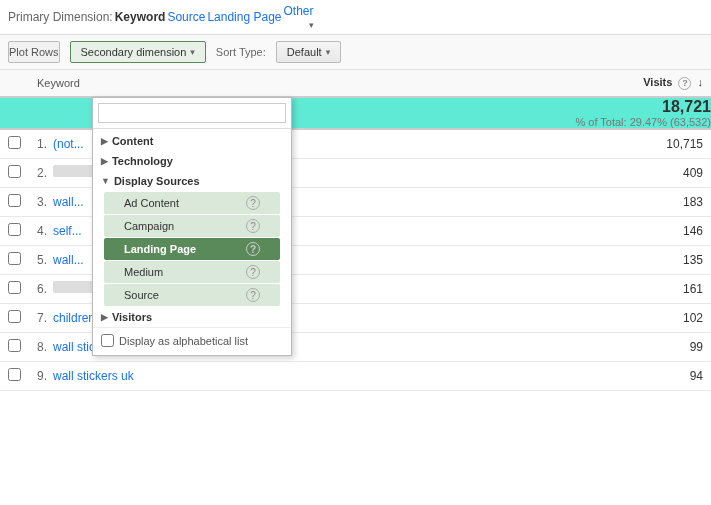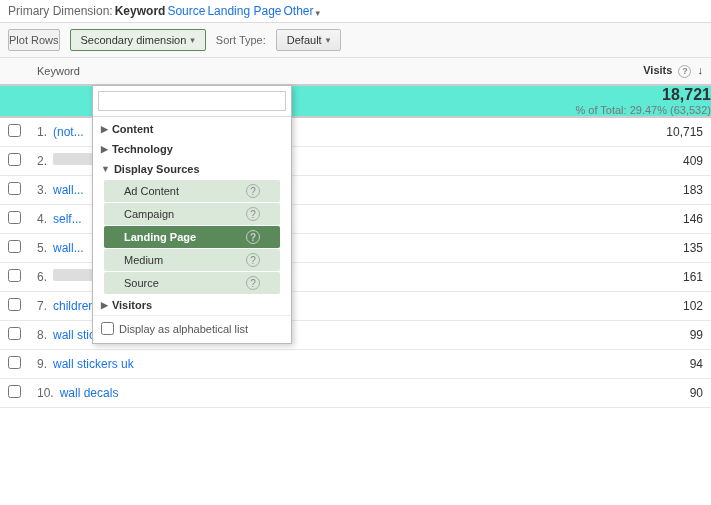--- a/index.html
+++ b/index.html
@@ -18,7 +18,7 @@
     .primary-dimension-label { color: #666; }
     .primary-dimension-active { color: #333; font-weight: bold; }
     .primary-dimension-link { color: #1a73e8; text-decoration: none; cursor: pointer; }
-    .other-dropdown { color: #1a73e8; cursor: pointer; display: flex; align-items: flex-end; gap: 2px; }
+    .other-dropdown { color: #1a73e8; cursor: pointer; display: flex; align-items: flex-end; gap: 2px; flex-direction: column; }
 
     
     .toolbar-row {

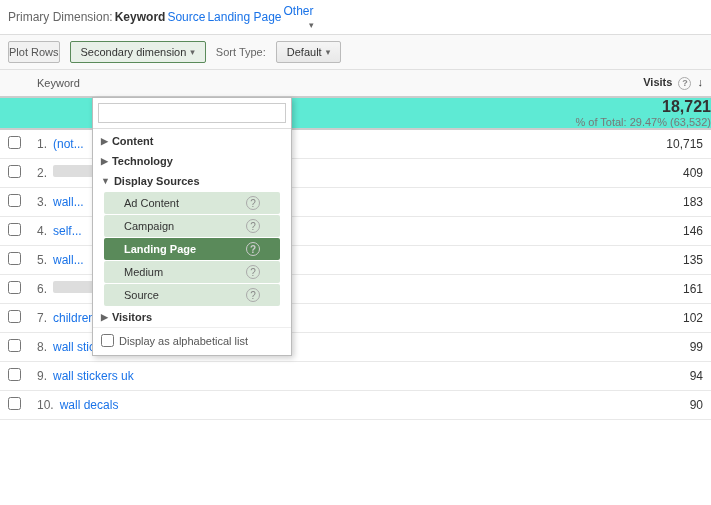--- a/index.html
+++ b/index.html
@@ -317,11 +317,6 @@
           <td><span style="color: rgb(102, 102, 102); margin-right: 6px;">9.</span><a class="keyword-link" href="#">wall stickers uk</a></td>
           <td class="numeric">94</td>
         </tr>
-        <tr>
-          <td><input type="checkbox" style=""></td>
-          <td><span style="color: rgb(102, 102, 102); margin-right: 6px;">10.</span><a class="keyword-link" href="#">wall decals</a></td>
-          <td class="numeric">90</td>
-        </tr>
       </tbody>
   </table>
 </div>

